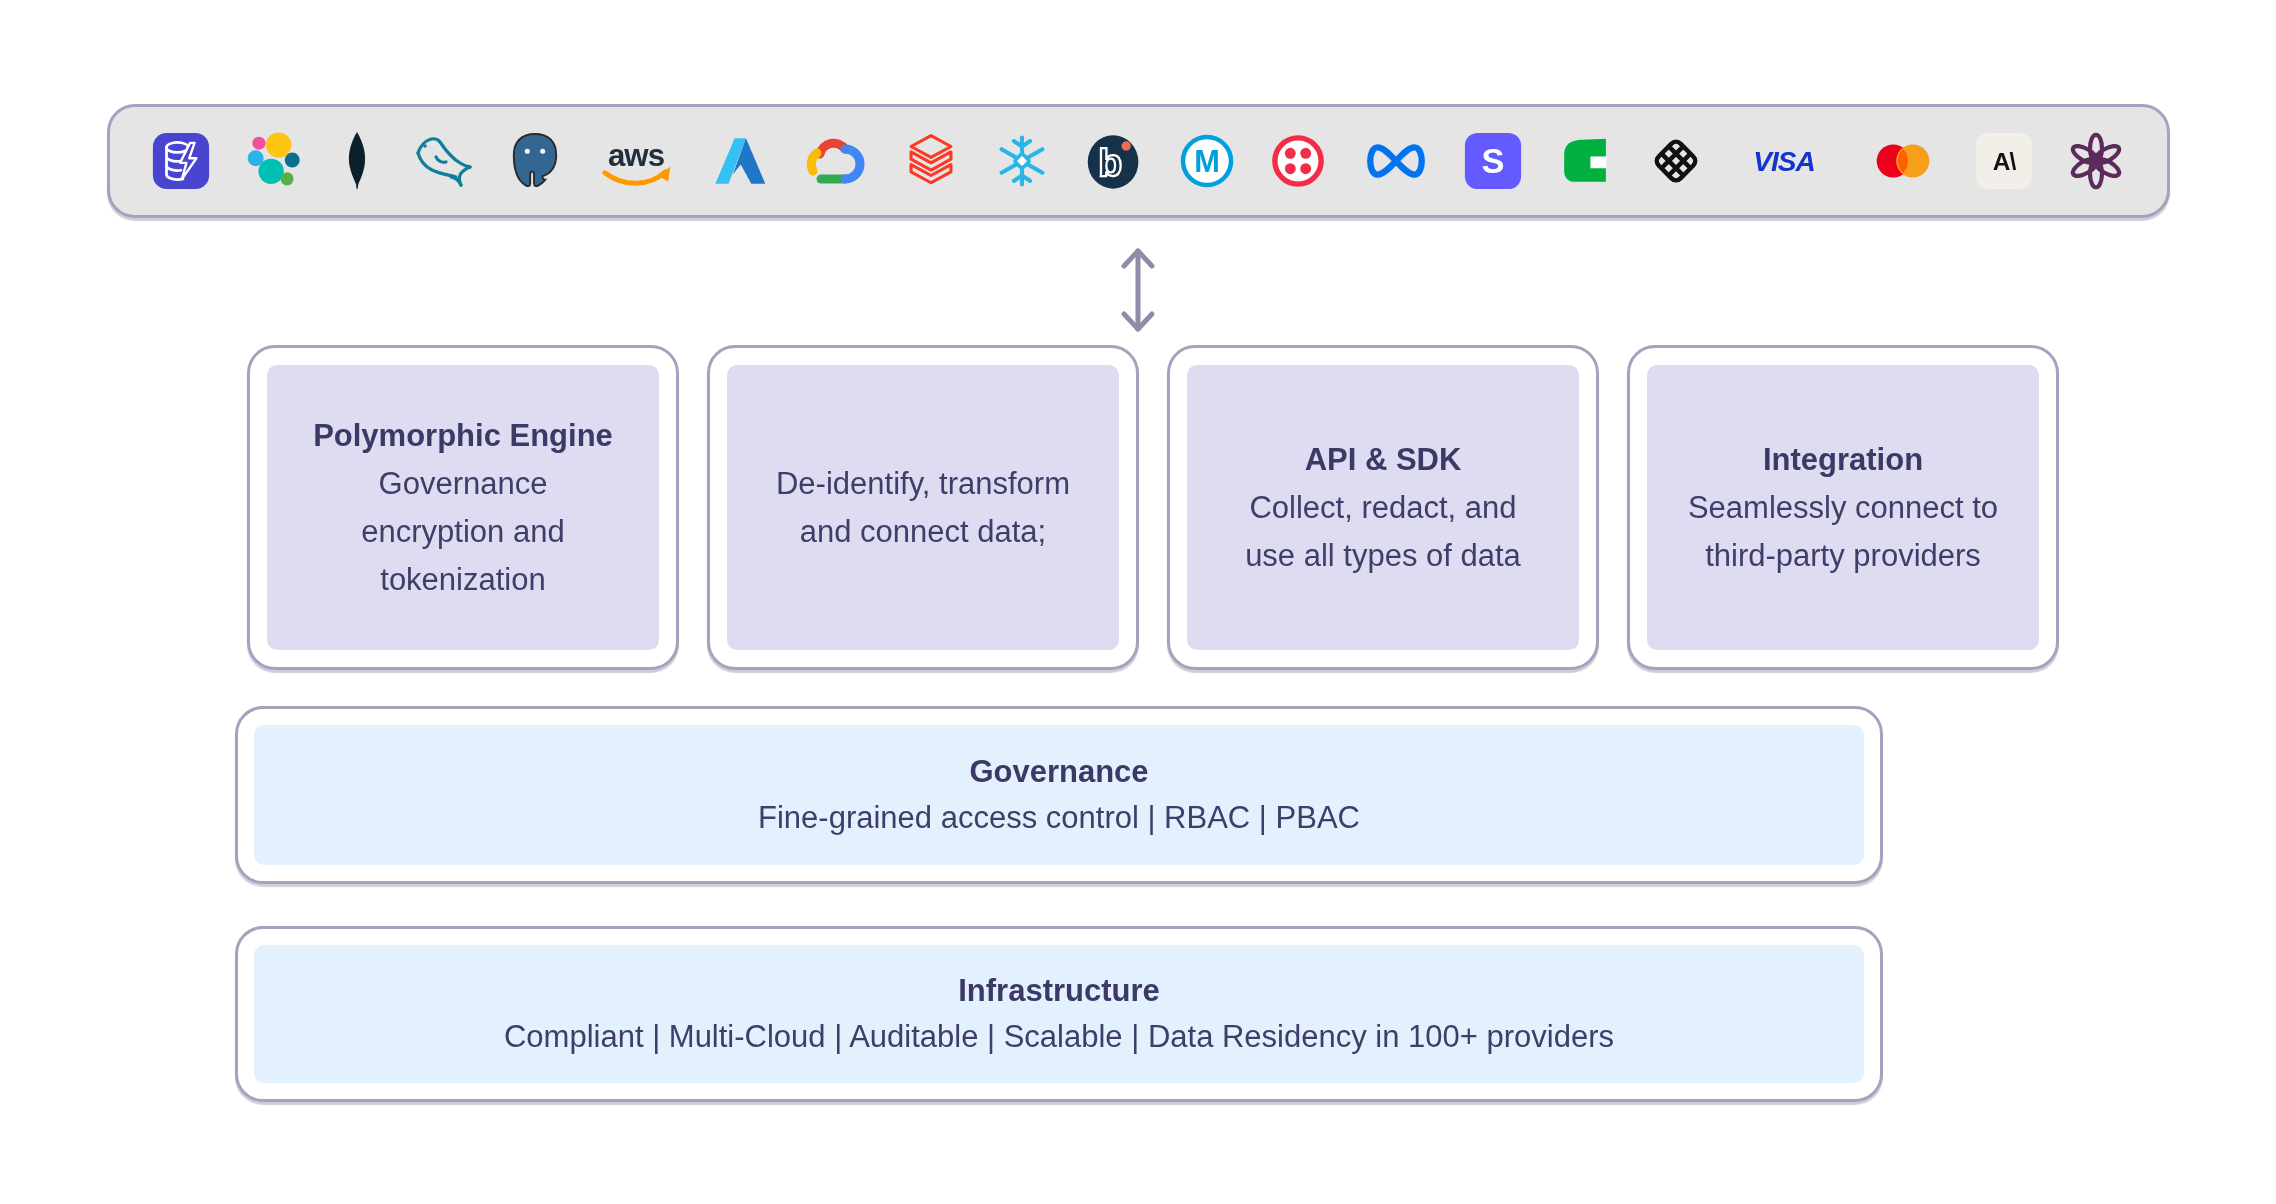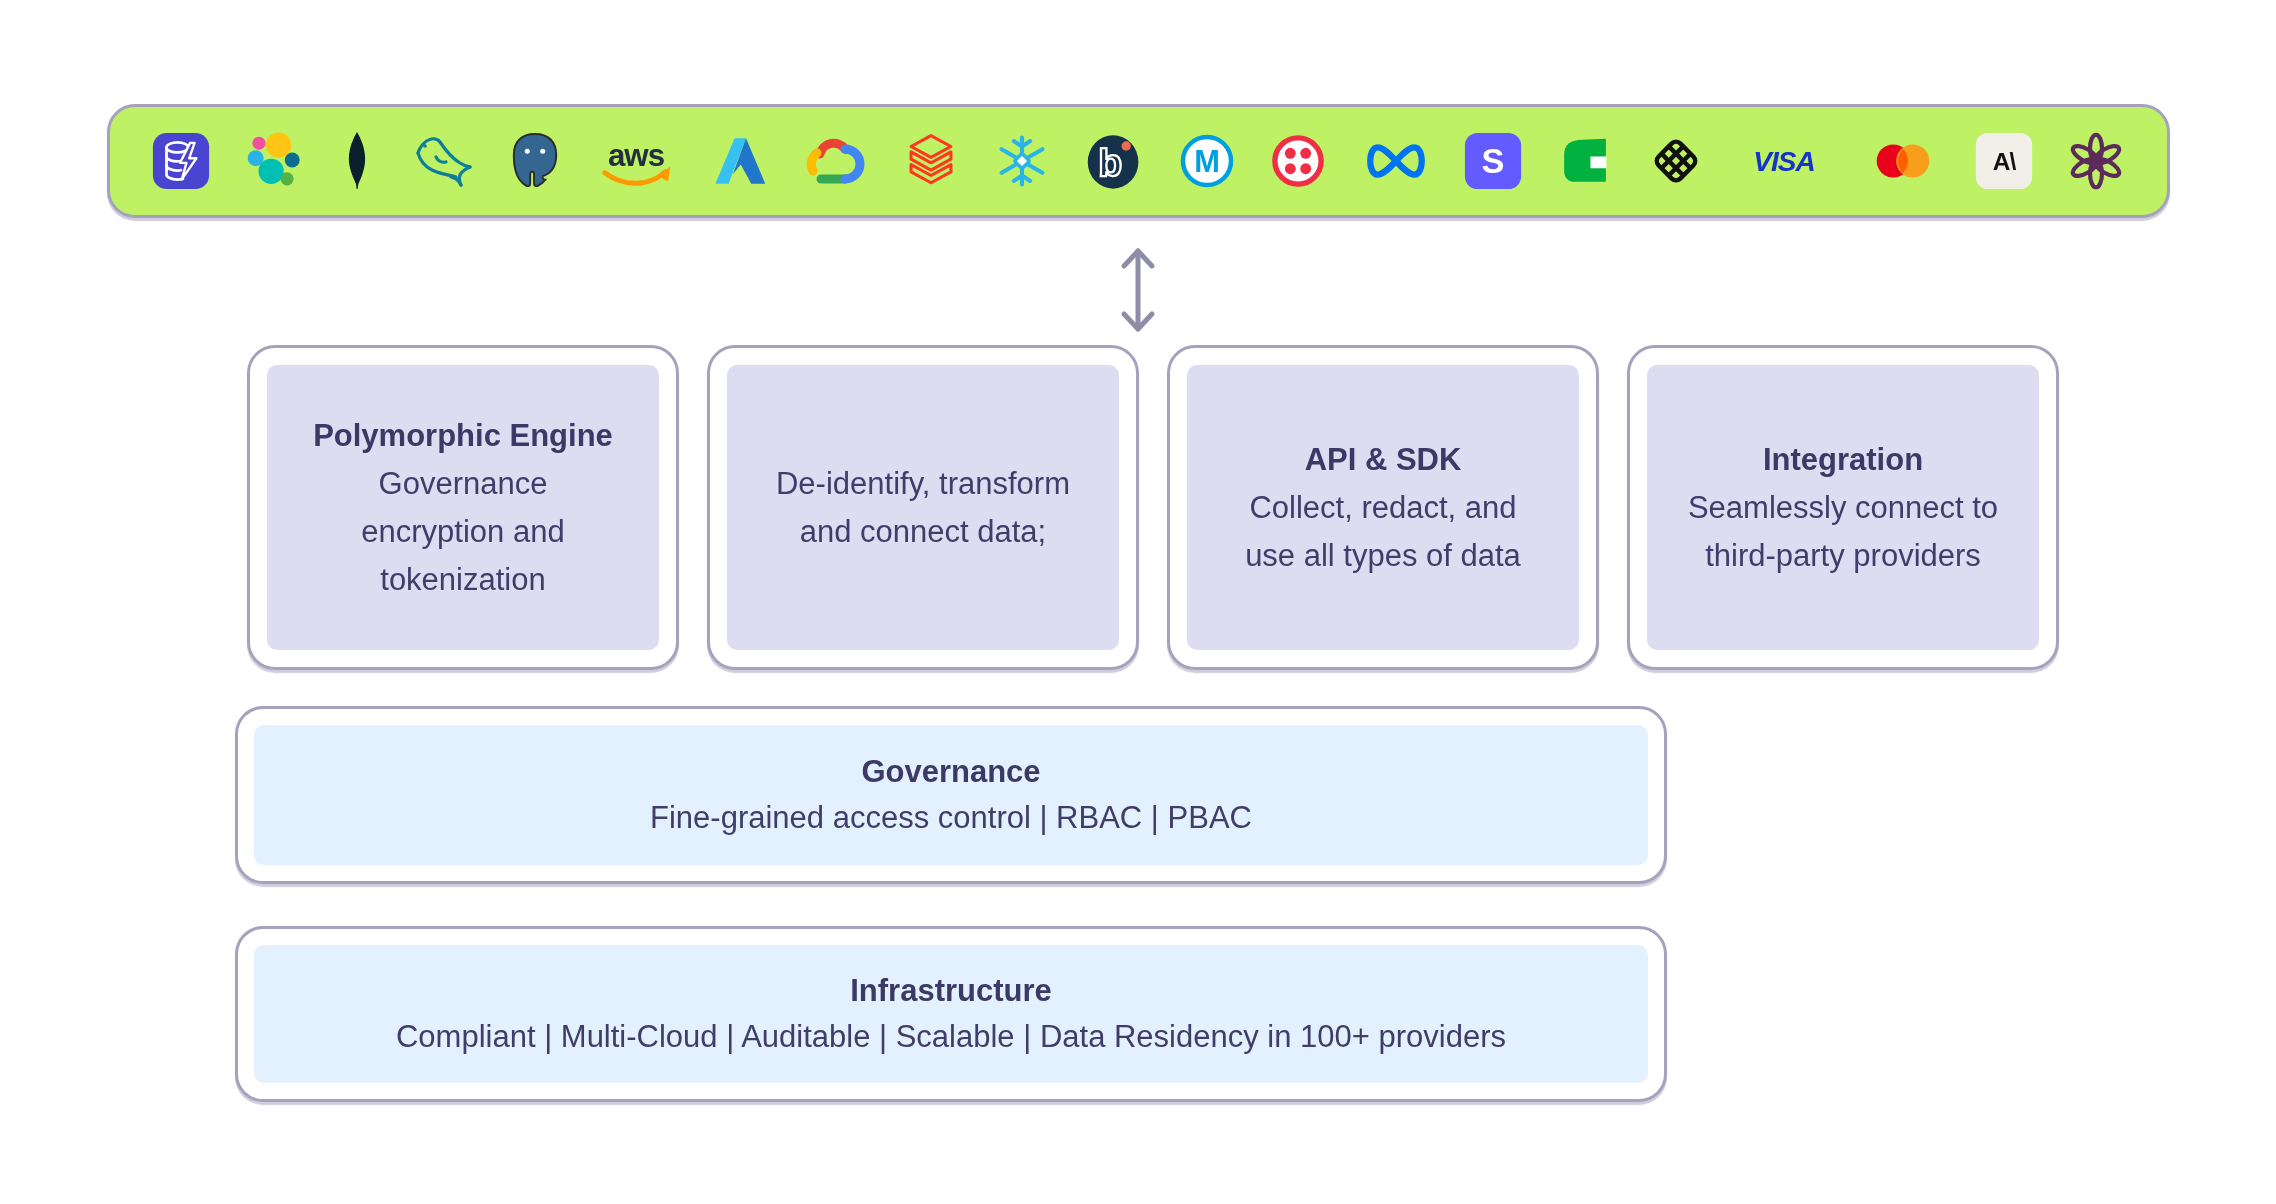--- a/index.html
+++ b/index.html
@@ -8,7 +8,7 @@
 
   
   .logo-bar{position:absolute;left:107px;top:104px;width:2063px;height:114px;box-sizing:border-box;
-            background:#bef264;border:3px solid #a6a2bd;border-radius:28px;
+            background:#e5e5e5;border:3px solid #a6a2bd;border-radius:28px;
             box-shadow:0 3px 1px rgba(128,123,155,.38);
             display:flex;align-items:center;justify-content:space-between;padding:0 42px;}
   .logo{display:flex;align-items:center;justify-content:center;height:66px;}

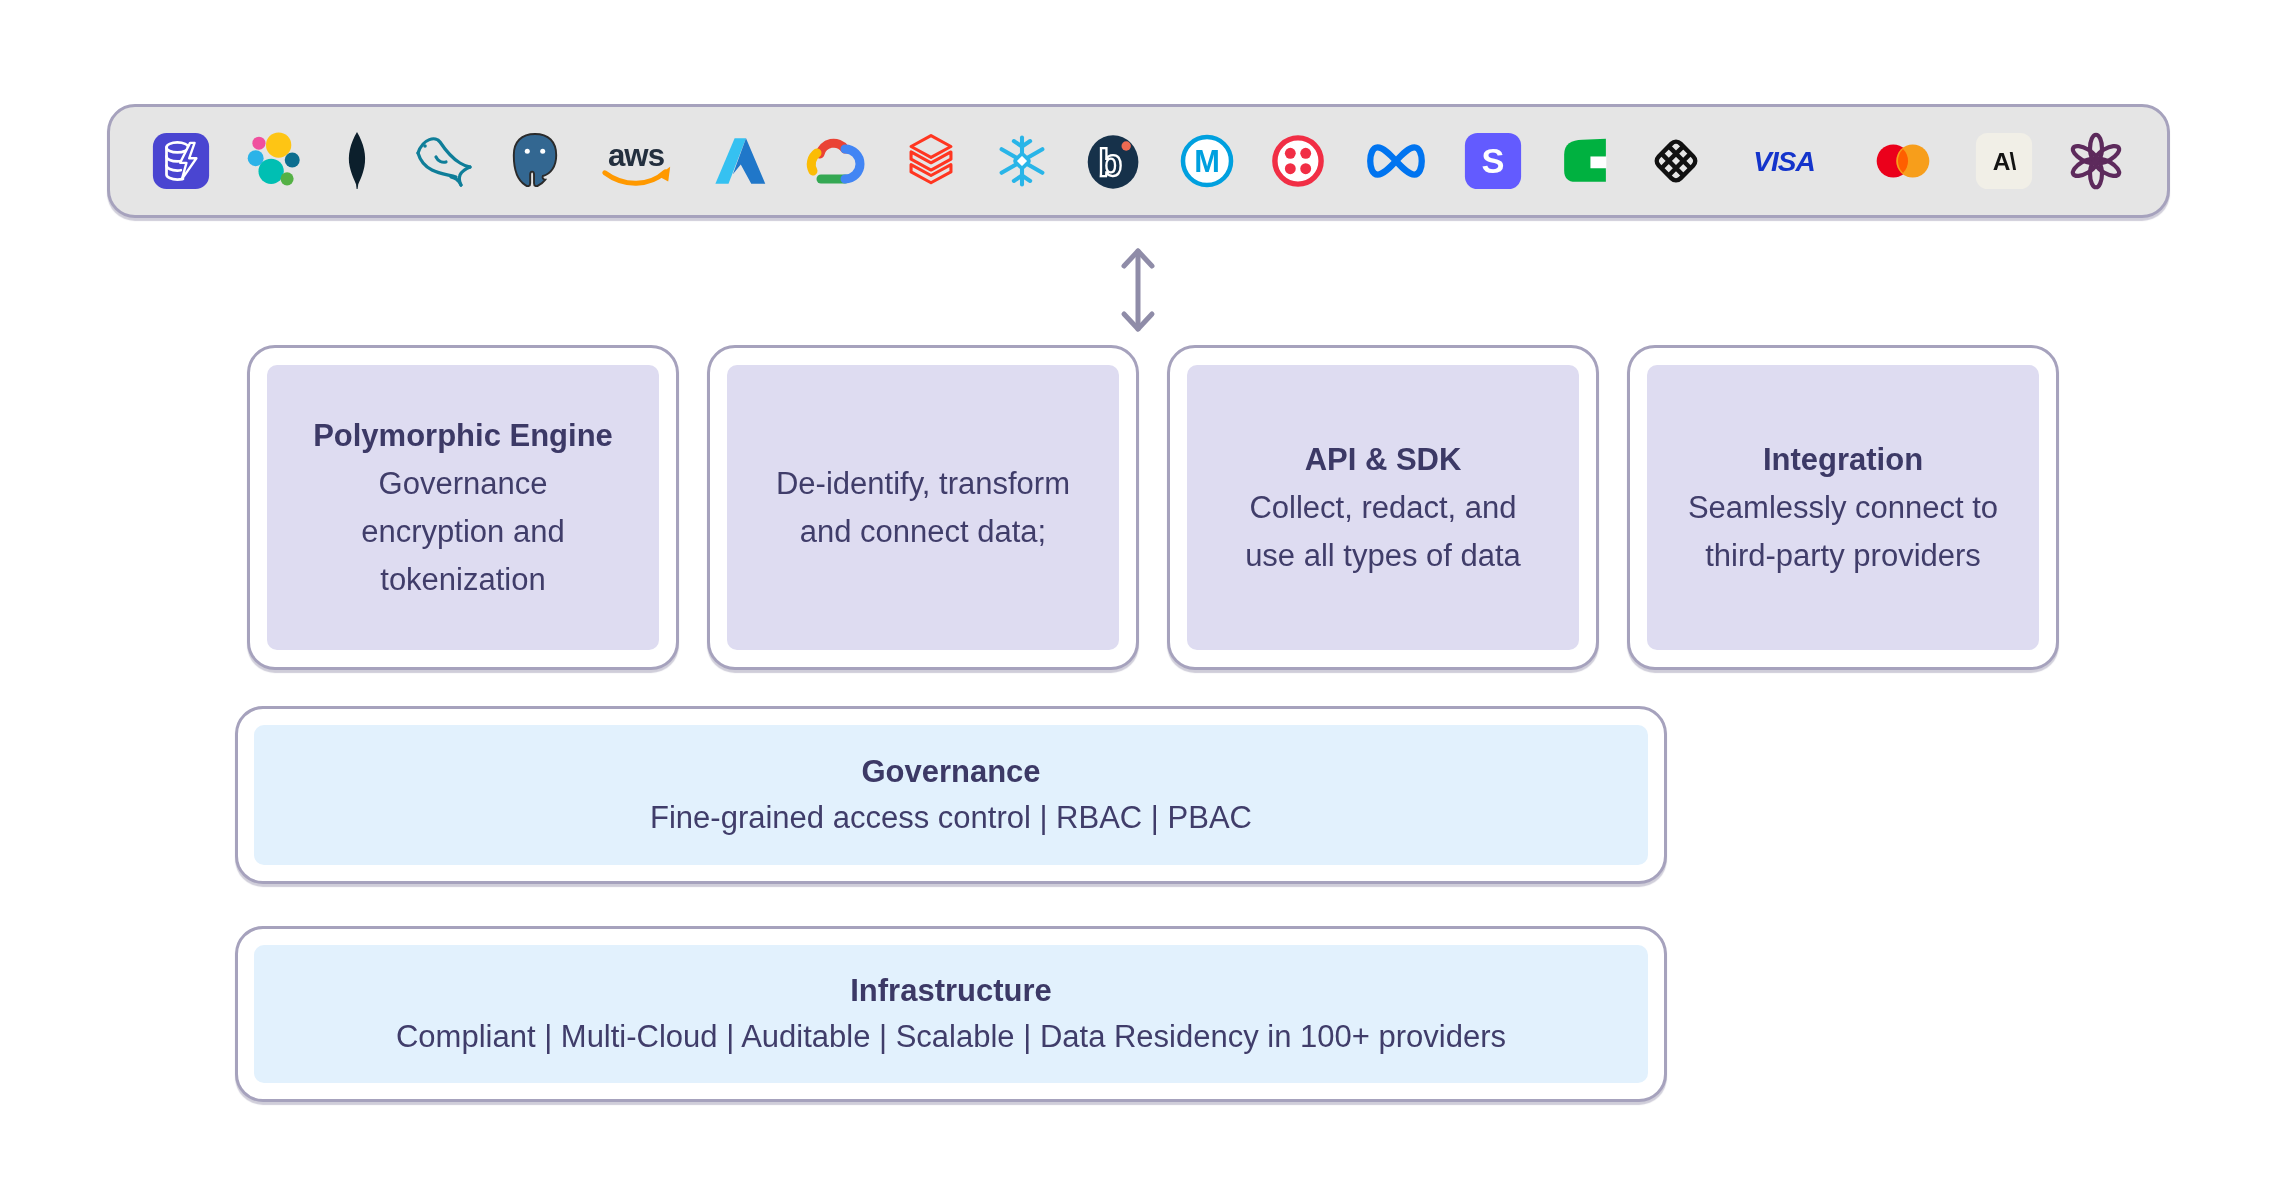--- a/index.html
+++ b/index.html
@@ -32,7 +32,7 @@
   .w1{max-width:235px;} .w2{max-width:320px;} .w3{max-width:300px;} .w4{max-width:325px;}
 
   
-  .layer{position:absolute;left:235px;width:1432px;padding:16px;}
+  .layer{position:absolute;left:235px;width:1648px;padding:16px;}
   .layer.governance{top:706px;height:178px;}
   .layer.infrastructure{top:926px;height:176px;}
   .layer-title{font-size:31px;font-weight:bold;line-height:44px;color:#3c3966;}

